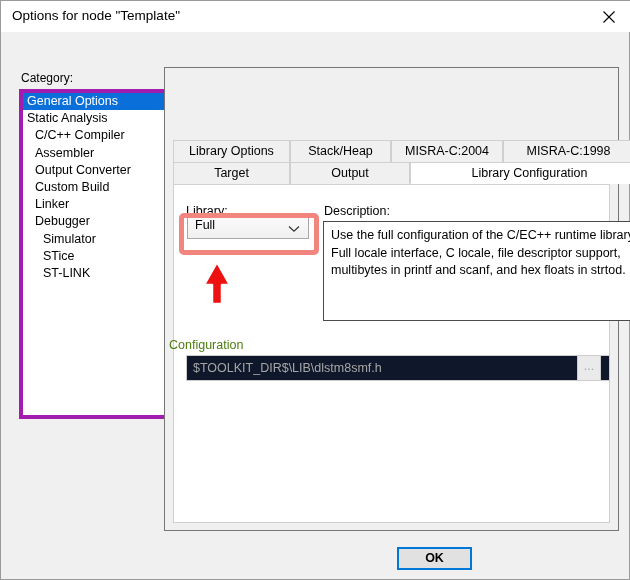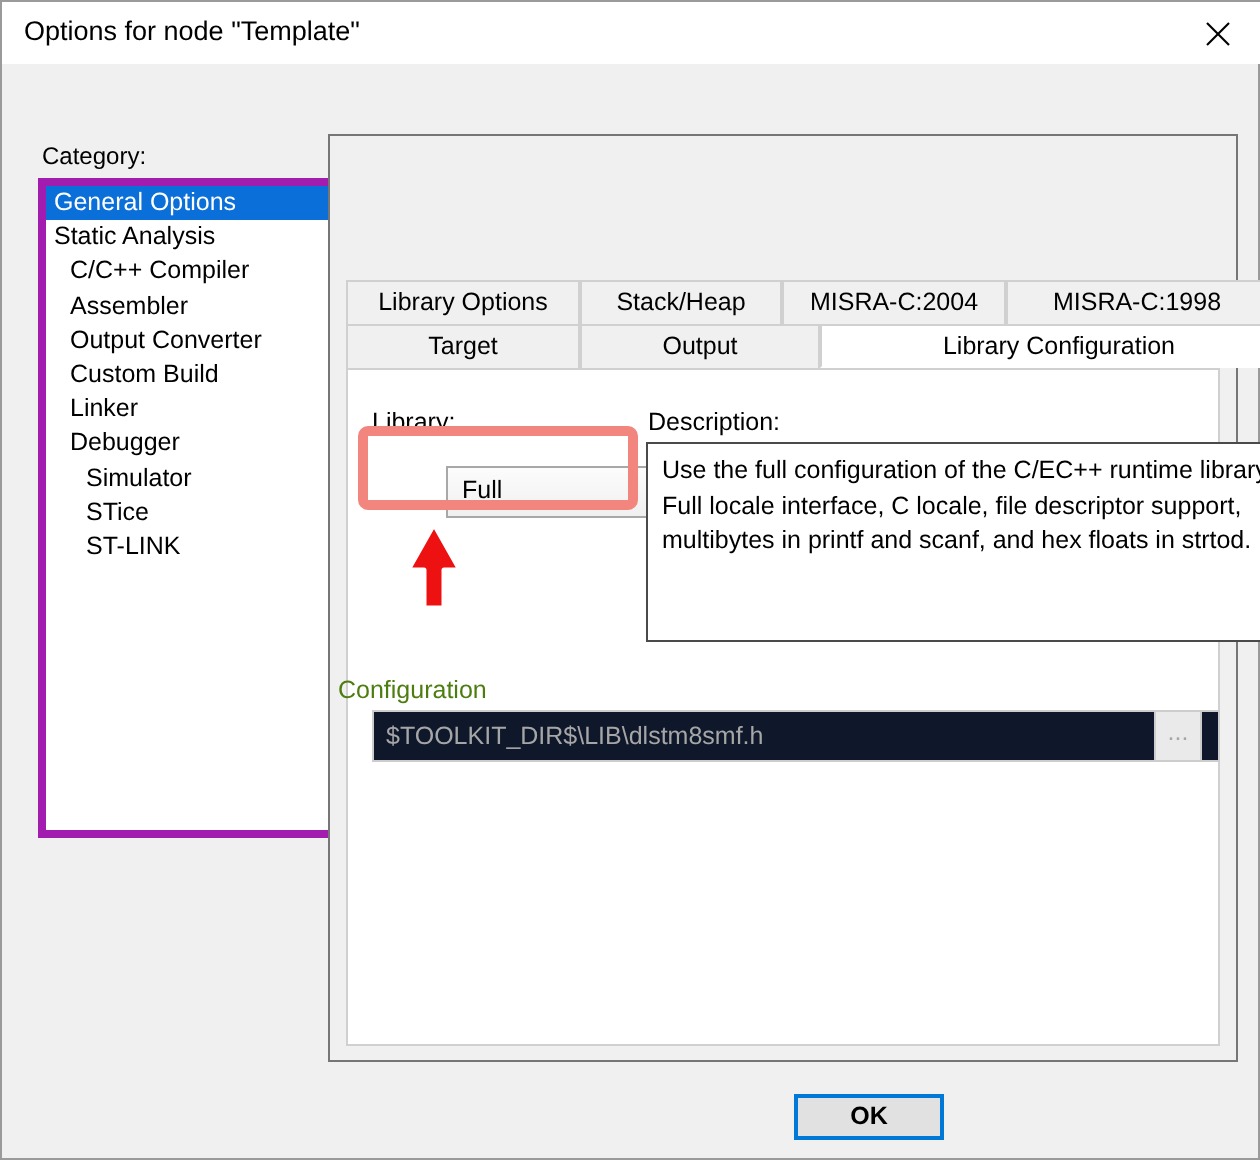--- a/index.html
+++ b/index.html
@@ -157,14 +157,13 @@
   #library-select {
     position: absolute;
     left: 186px;
-    top: 232px;
+    top: 212px;
     width: 122px;
     height: 26px;
     background: linear-gradient(#fcfcfc, #f0f0f0);
     border: 1px solid #a8a8a8;
     box-sizing: border-box;
     cursor: default;
-    margin-left: 36px;
   }
   #library-select-value {
     position: absolute;

